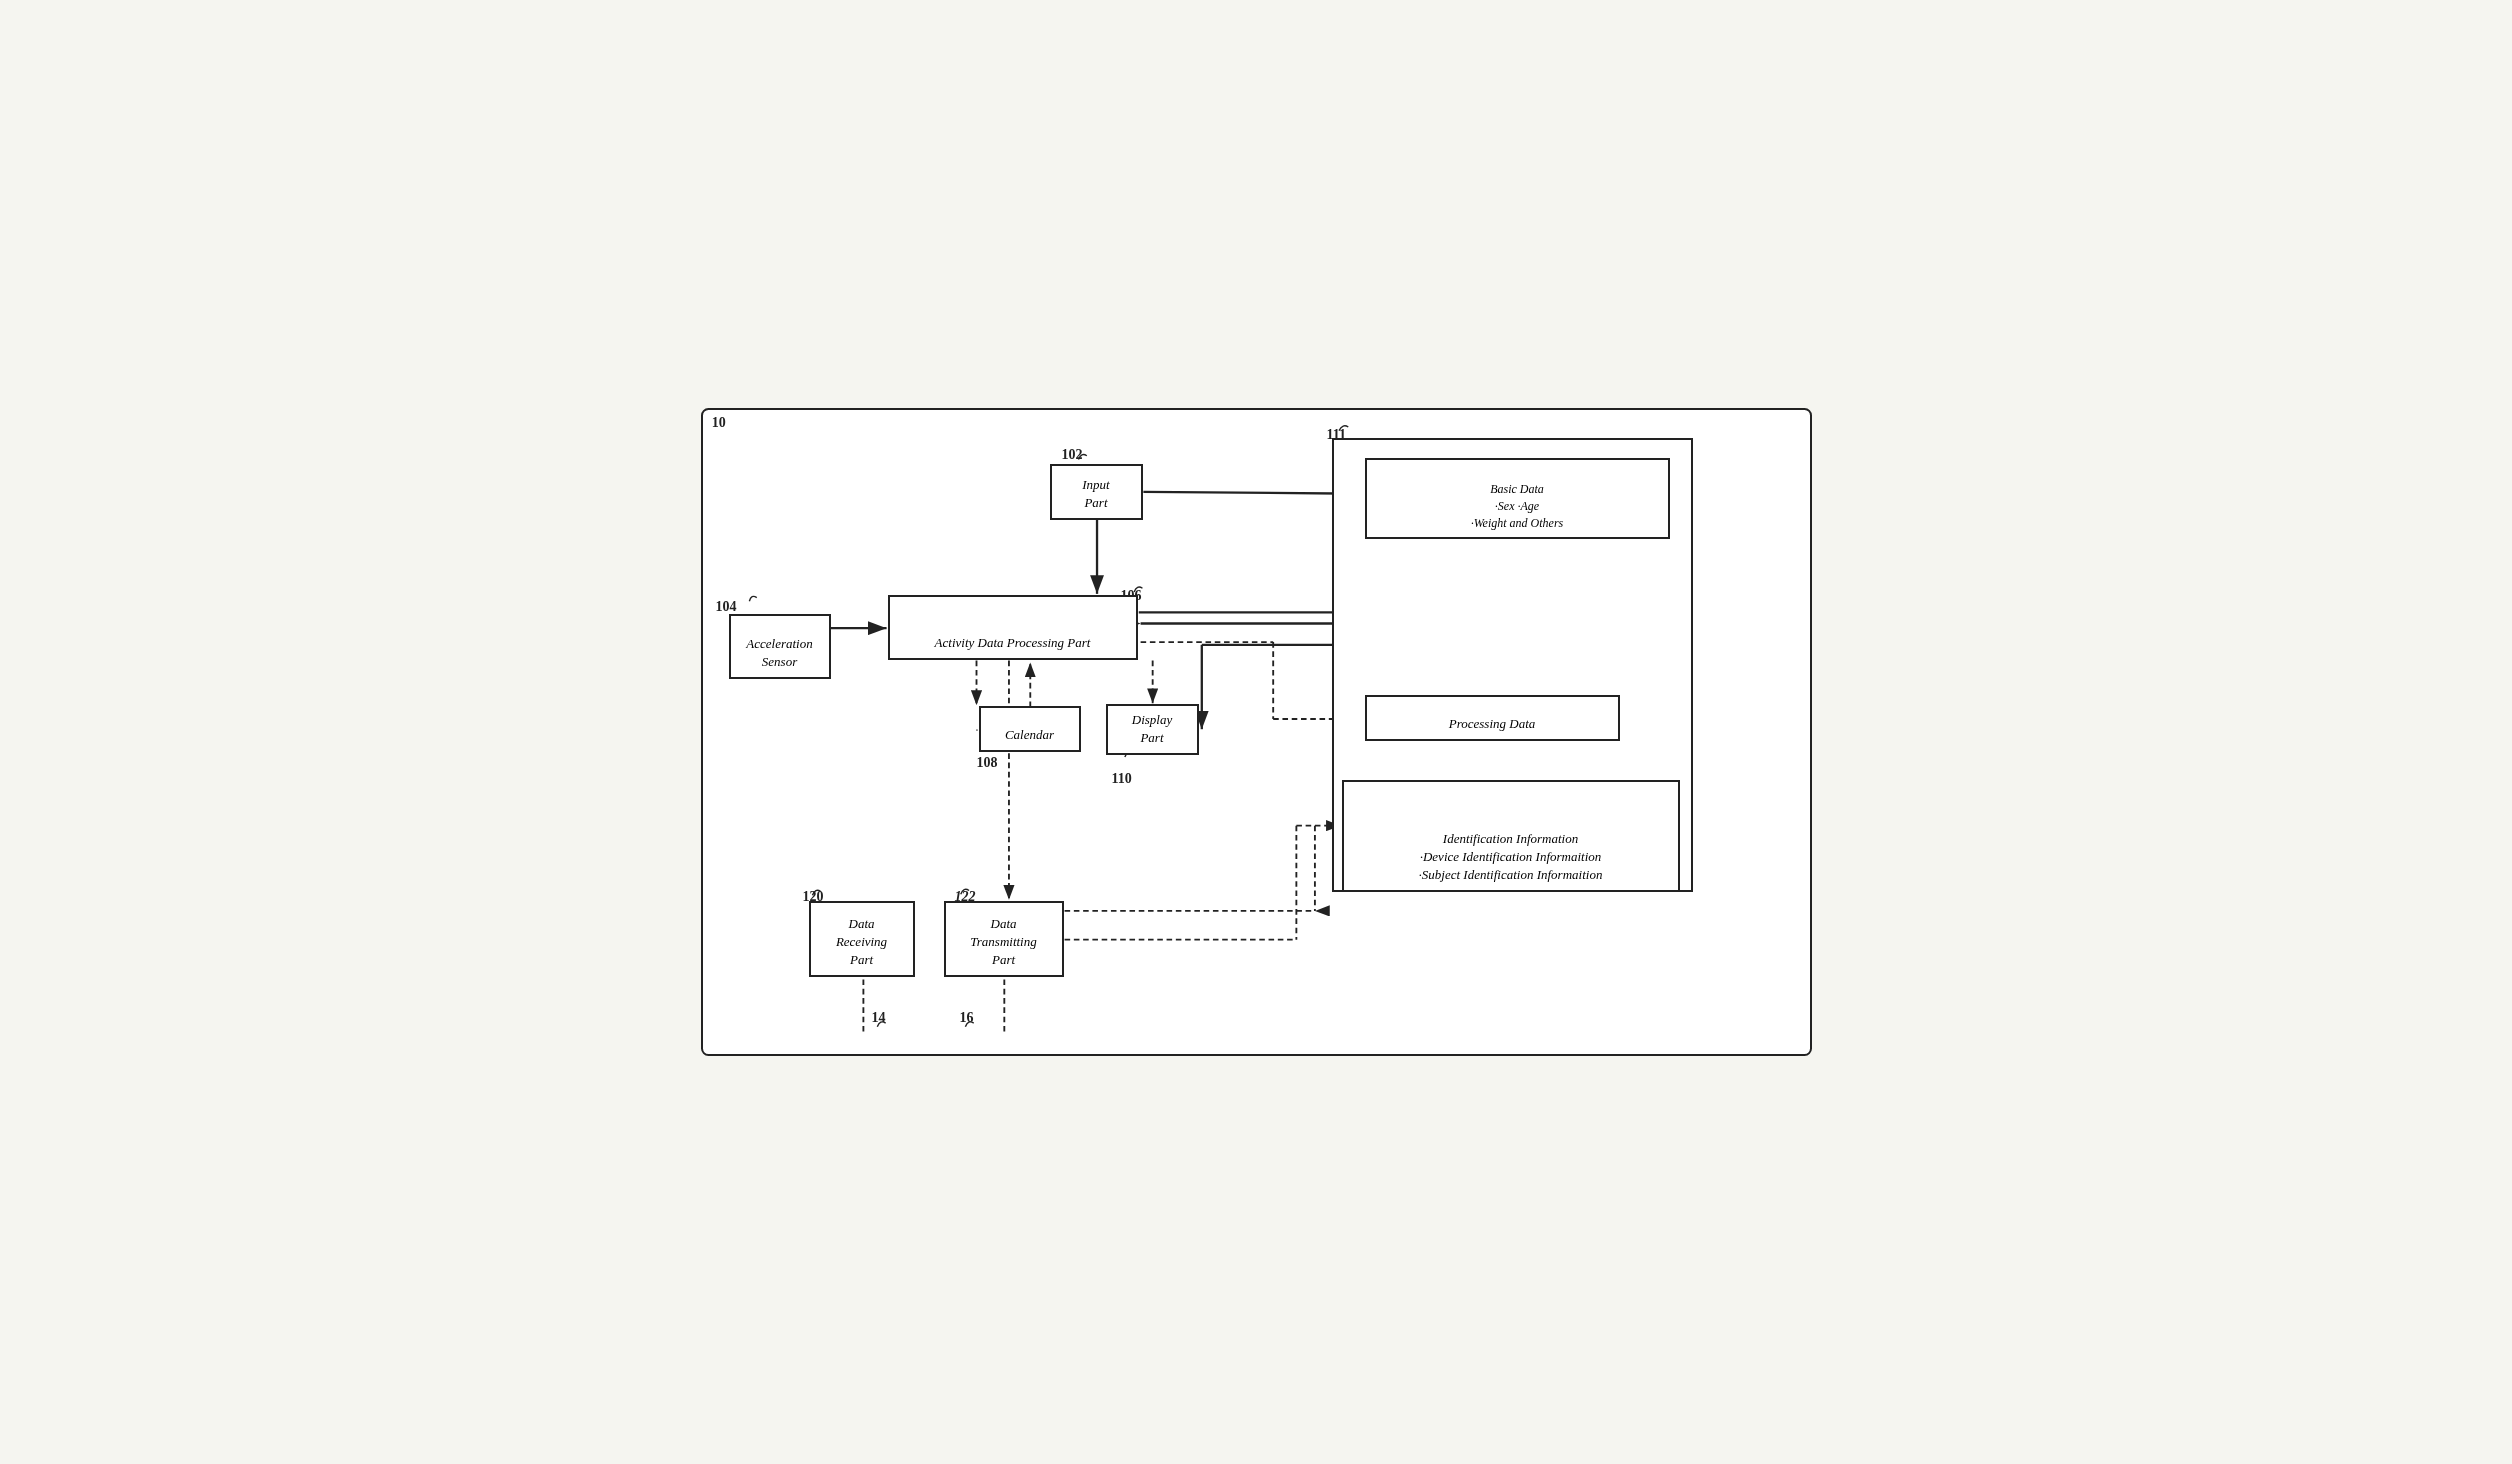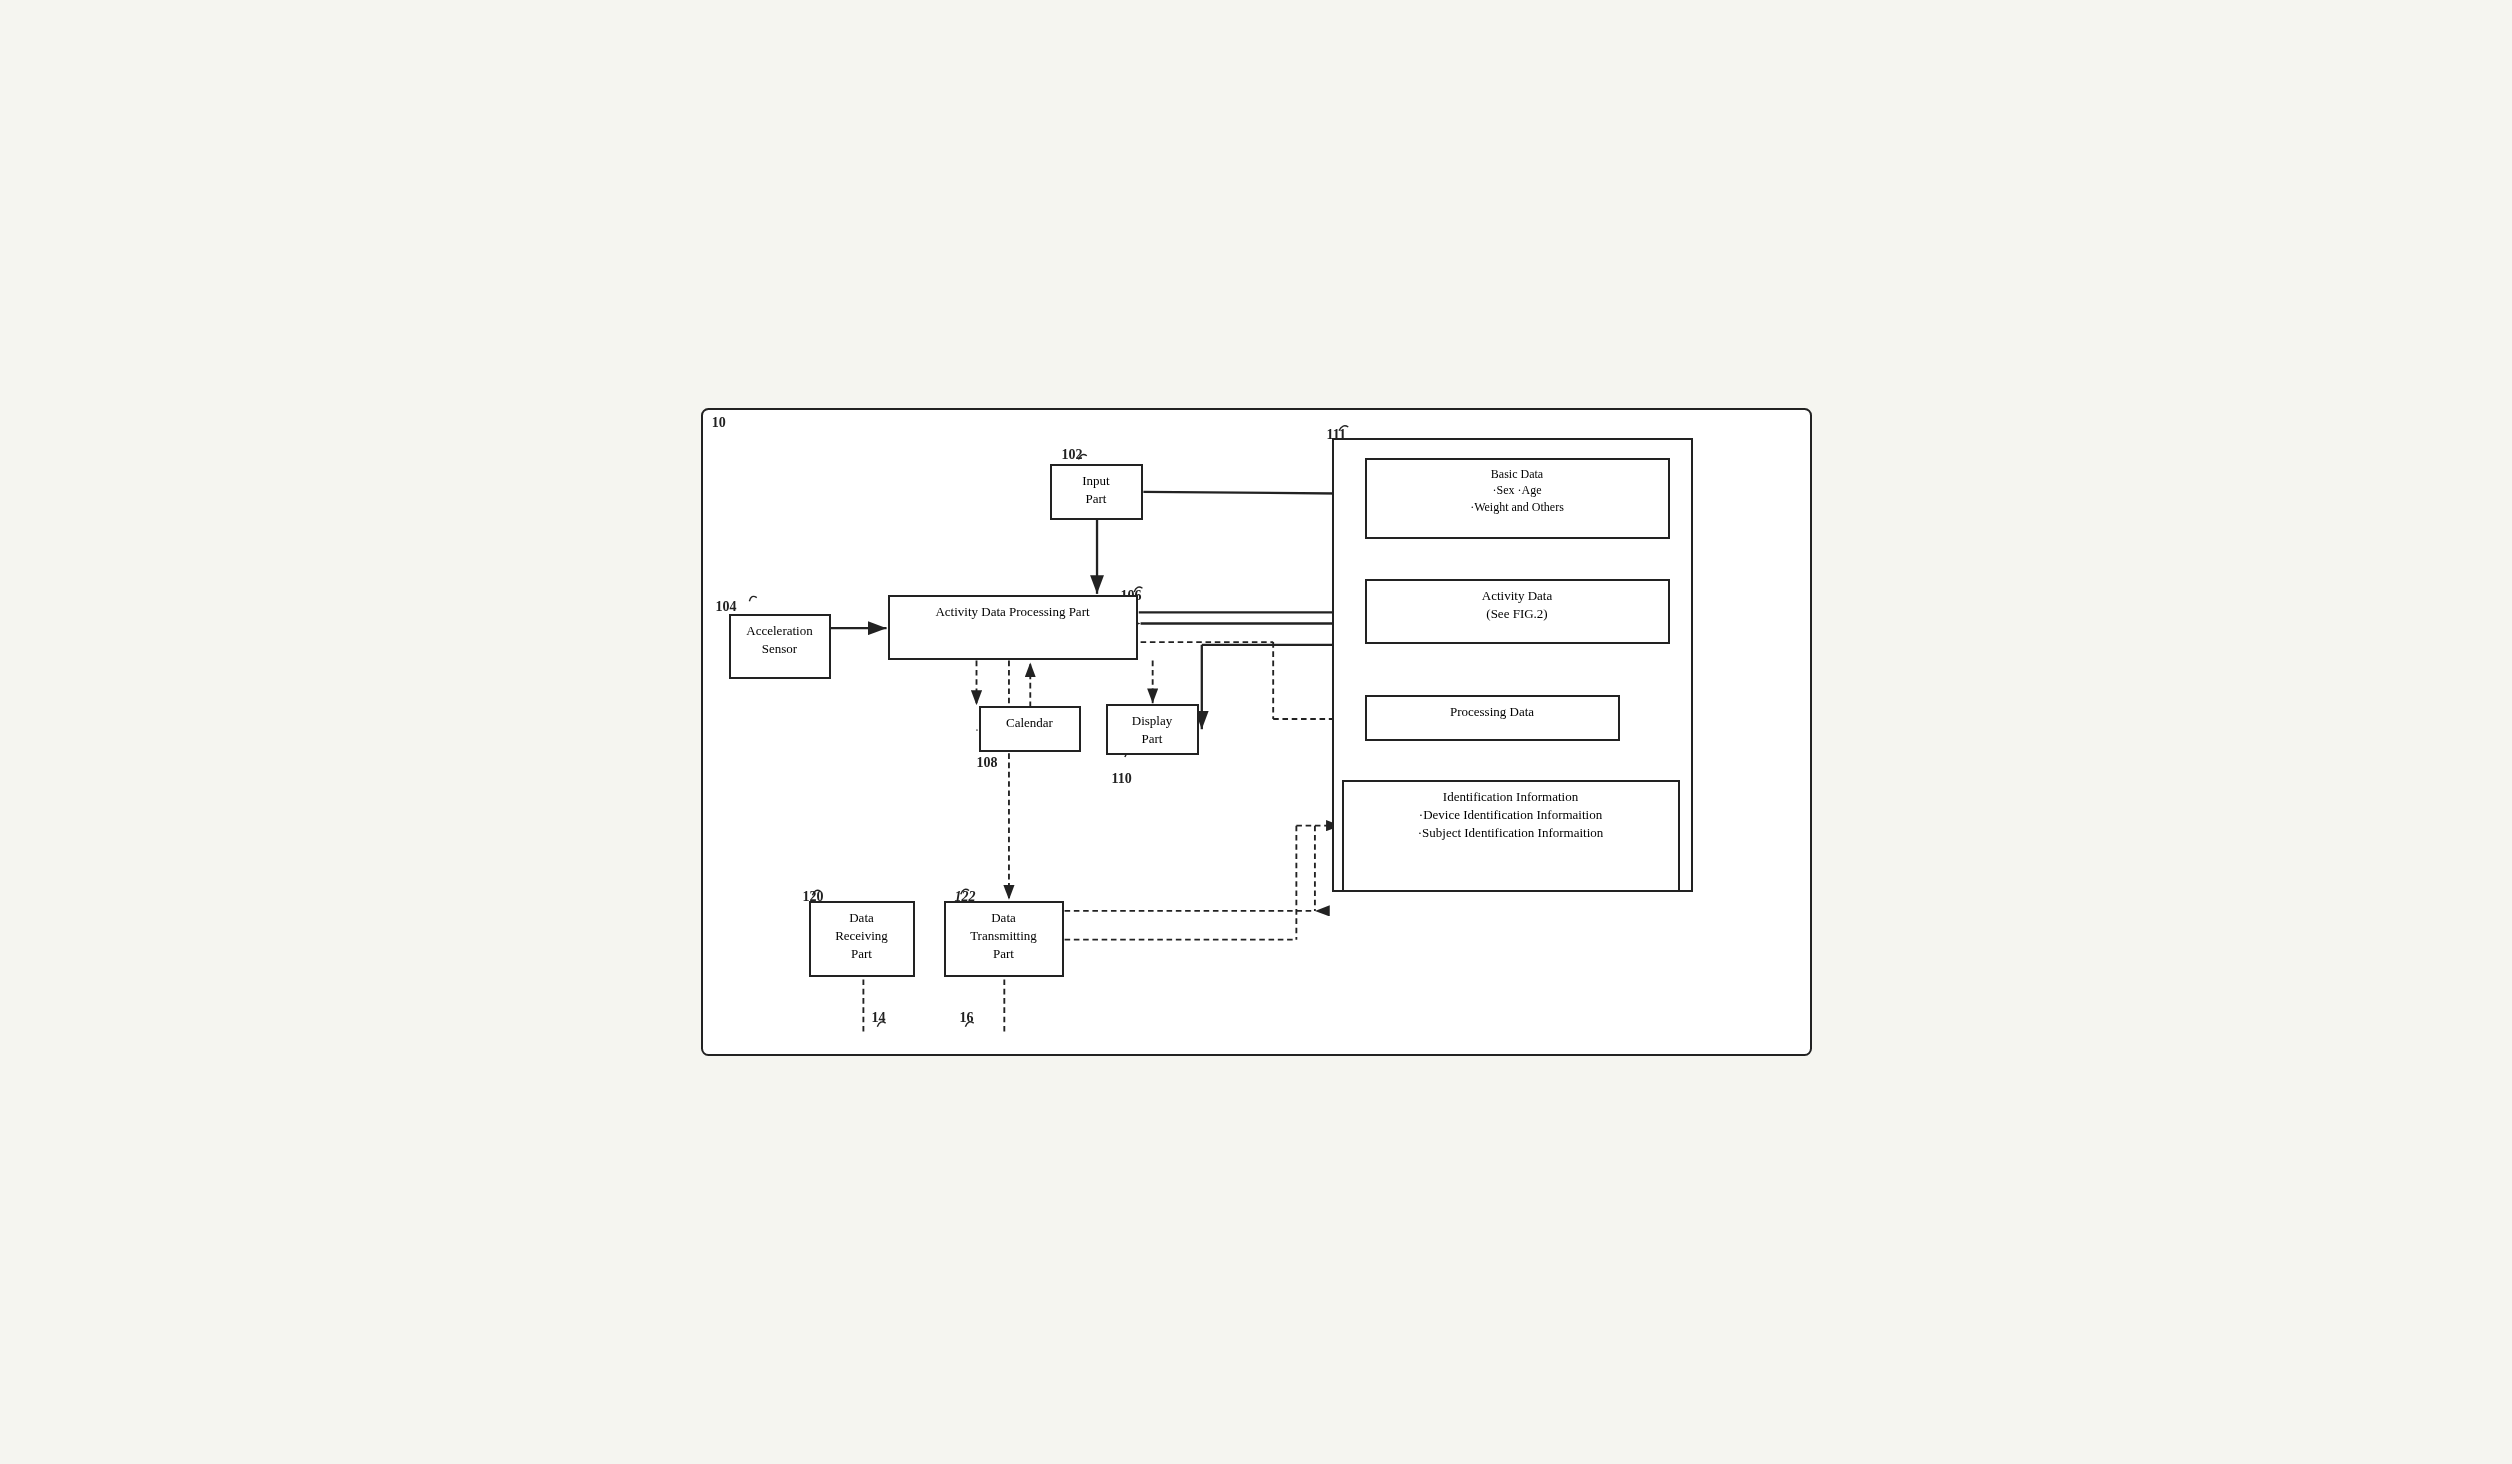--- a/index.html
+++ b/index.html
@@ -35,12 +35,13 @@
       border: 2.3px solid #222;
       background: white;
       display: flex;
-      align-items: flex-start;
+      align-items: flex-end;
       justify-content: center;
       text-align: center;
       font-size: 13px;
       line-height: 1.4;
       padding: 5.6px 7.4px;
+      font-style: italic;
     }
 
     

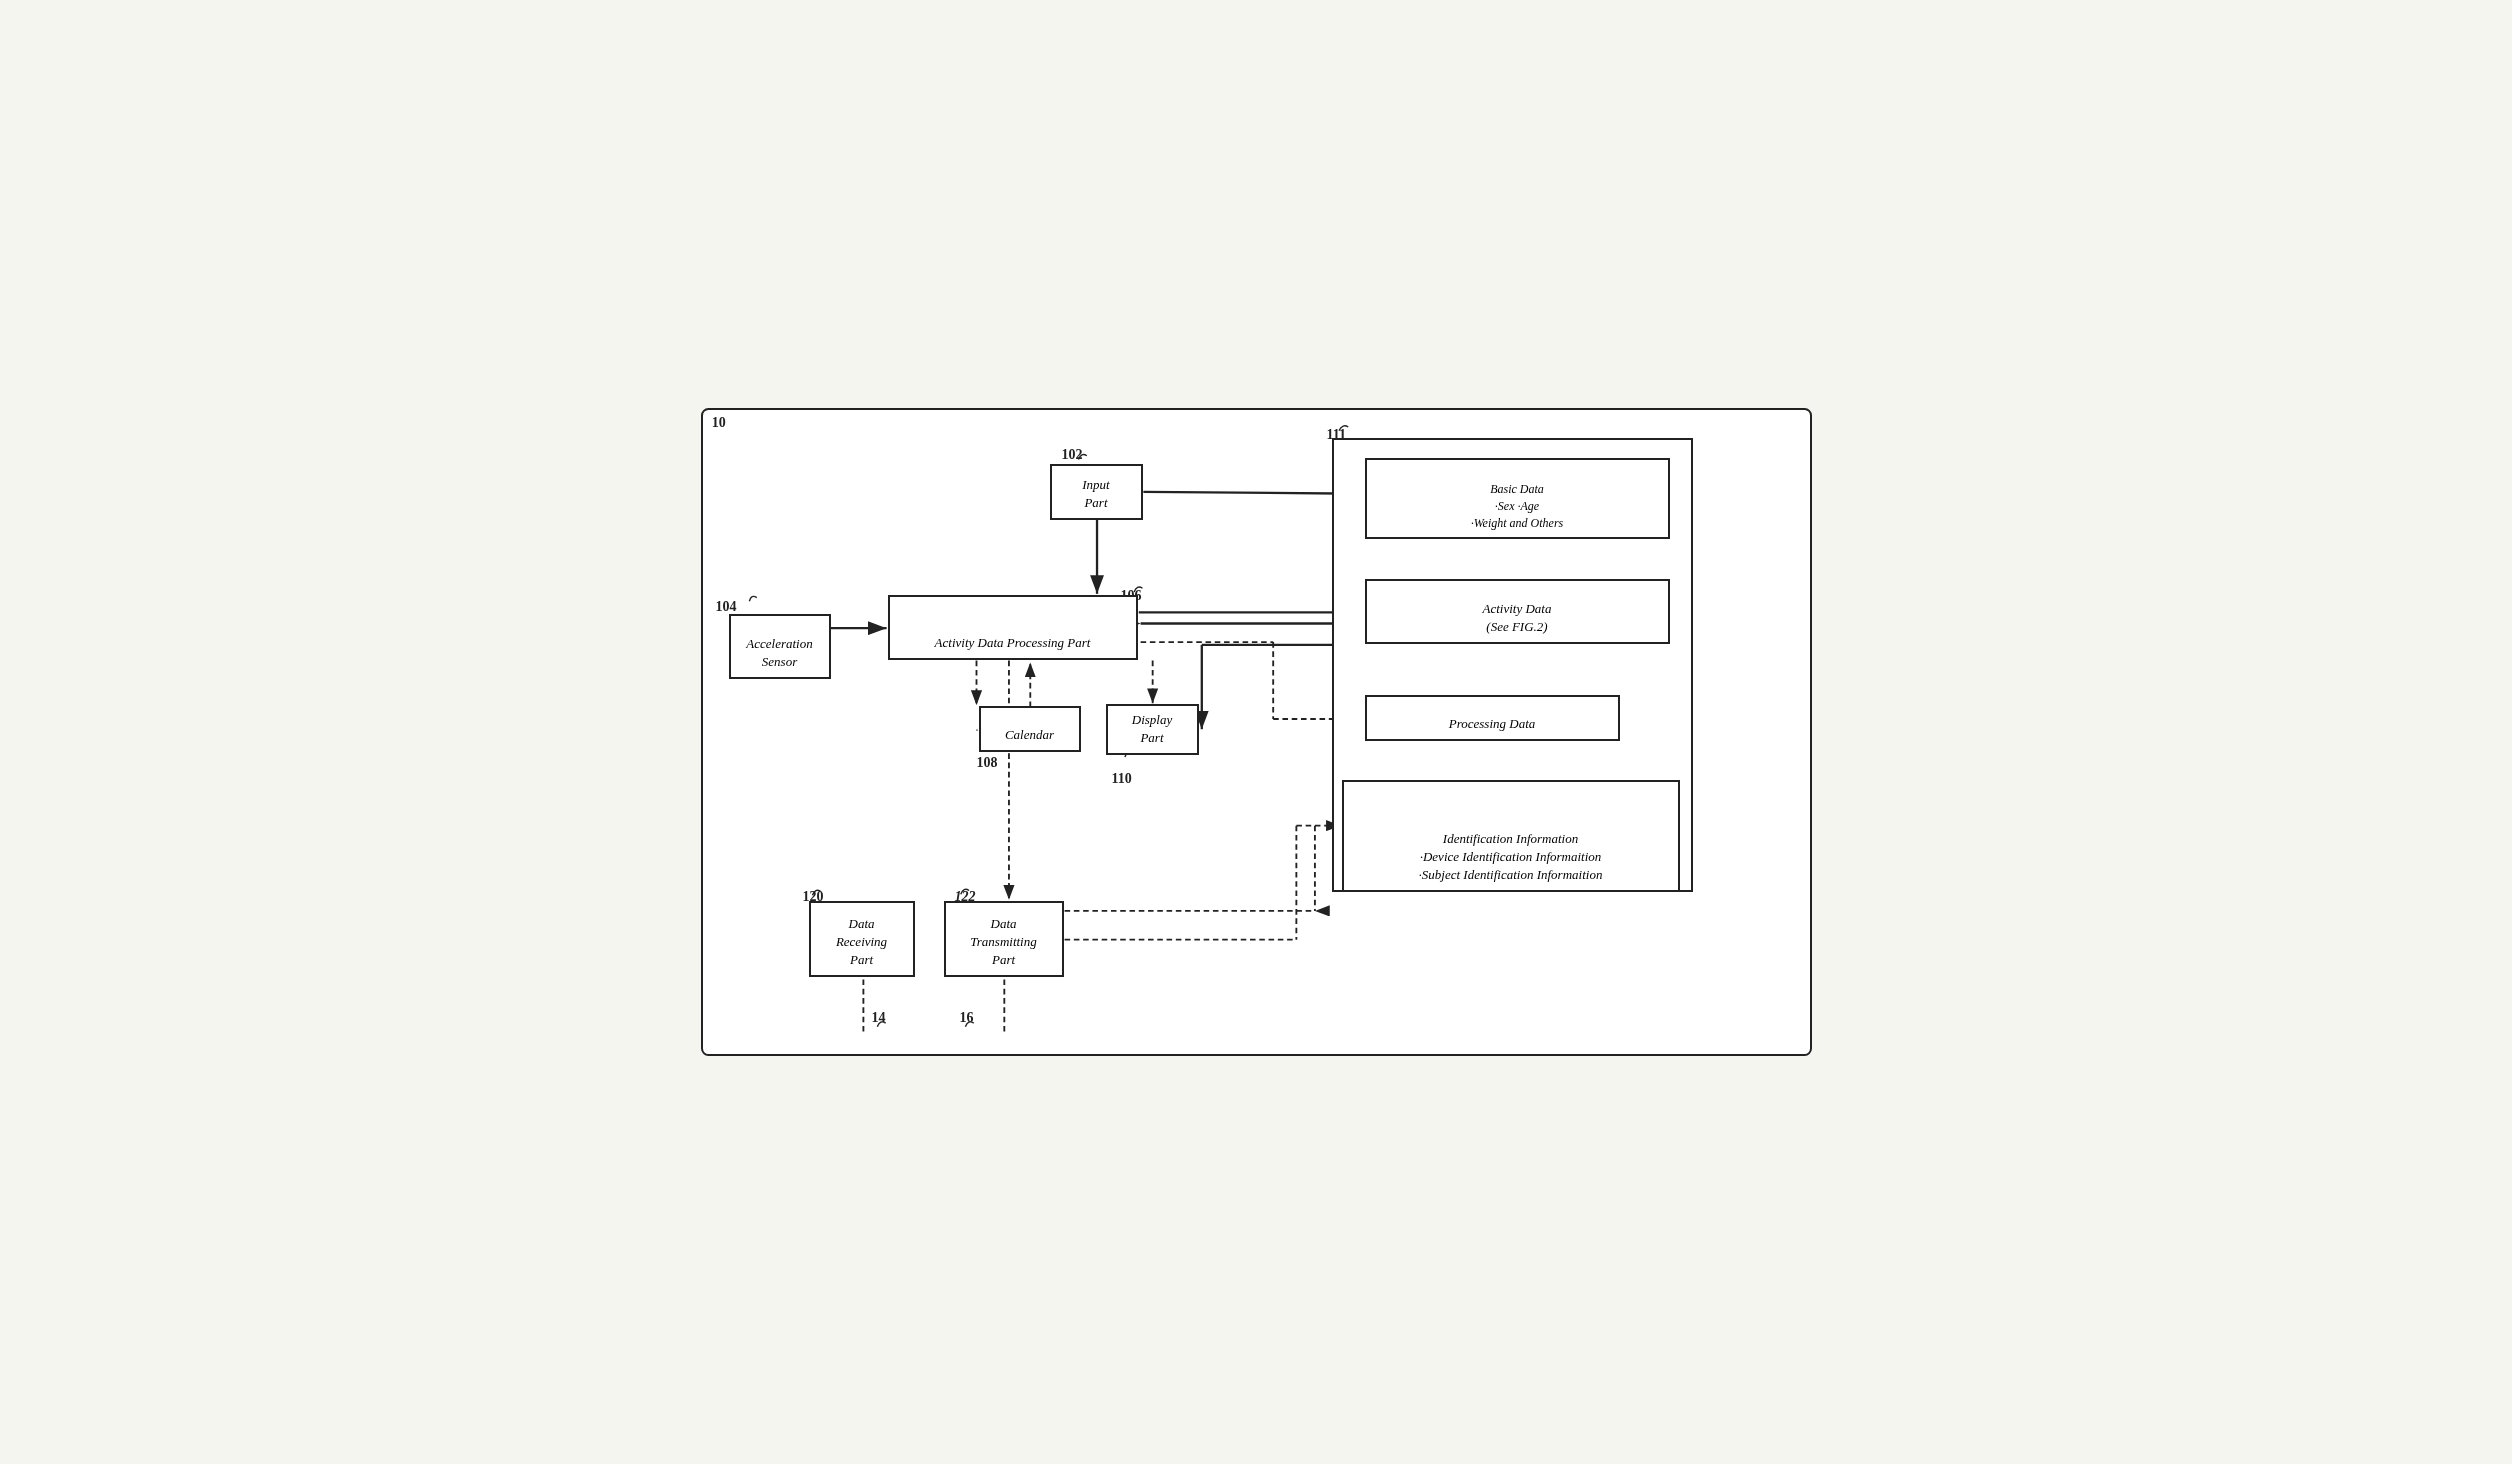--- a/index.html
+++ b/index.html
@@ -87,9 +87,6 @@
     <span>Basic Data<br>·Sex ·Age<br>·Weight and Others</span>
   </div>
 
-  <div class="box" style="left:662px; top:169px; width:305px; height:65px; z-index:2;">
-    <span>Activity Data<br>(See FIG.2)</span>
-  </div>
 
   <div class="box" style="left:662px; top:285px; width:255px; height:46px; z-index:2;">
     <span>Processing Data</span>

